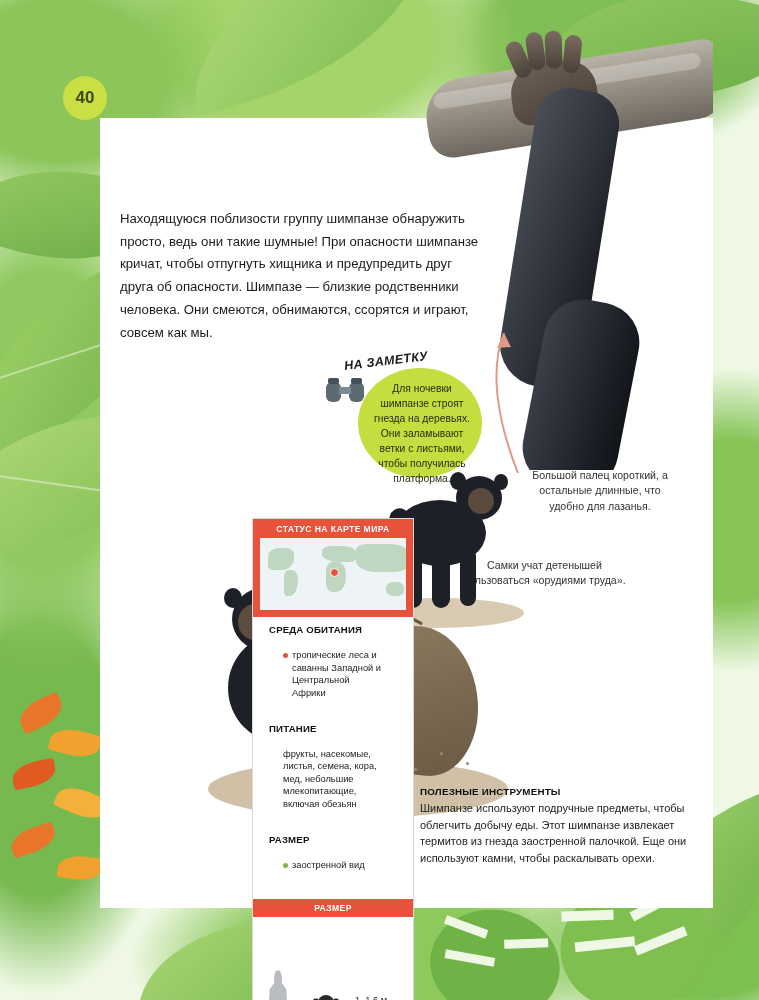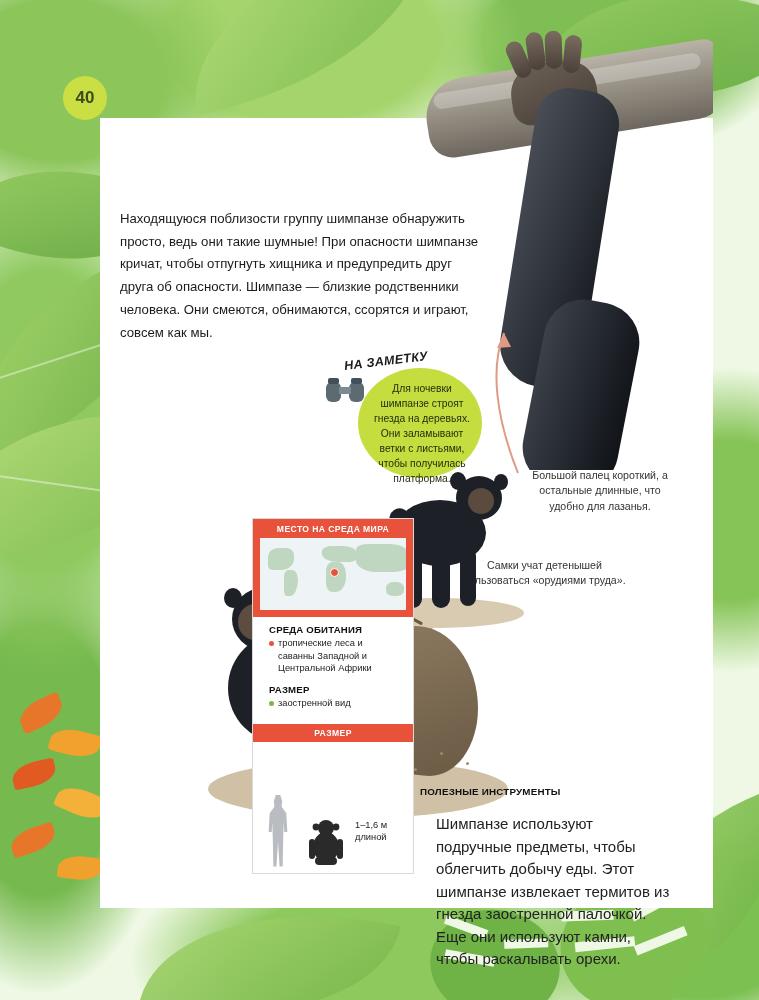--- a/index.html
+++ b/index.html
@@ -344,7 +344,7 @@
     </div>
 
     <div id="factbox">
-      <div id="fact-header">МЕСТО НА СРЕДА МИРА</div>
+      <div id="fact-header">СТАТУС НА КАРТЕ МИРА</div>
       <div id="fact-map">
         <div id="map-inner">
           <div class="cont" style="left:8px;top:10px;width:26px;height:22px;border-radius:40% 30% 50% 20%;"></div>

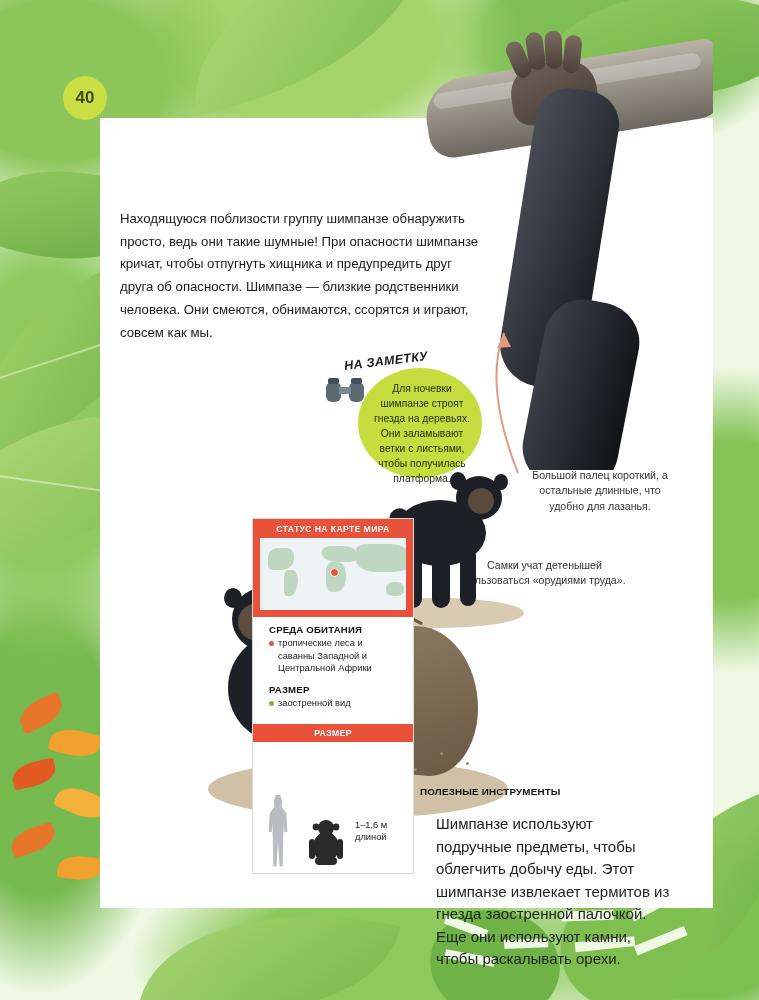--- a/index.html
+++ b/index.html
@@ -191,7 +191,7 @@
   .sect h4{
     margin:0 0 2px;font-size:9.6px;font-weight:bold;color:#111;letter-spacing:.2px;
   }
-  .sect p{margin:0;font-size:9.3px;line-height:1.36;color:#222;}
+  .sect p{margin:14px;font-size:9.3px;line-height:1.36;color:#222;}
   .bullet{position:relative;padding-left:9px;}
   .bullet:before{
     content:"";position:absolute;left:0;top:4px;width:5px;height:5px;border-radius:50%;

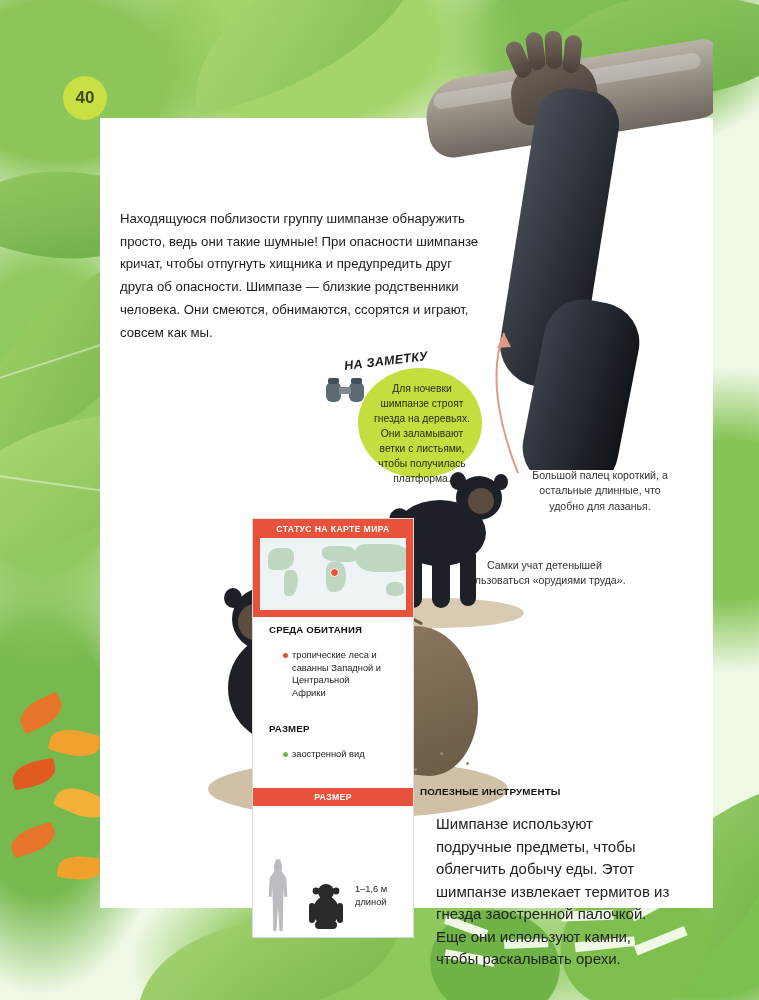--- a/index.html
+++ b/index.html
@@ -361,6 +361,10 @@
         <h4>СРЕДА ОБИТАНИЯ</h4>
         <p class="bullet red">тропические леса и саванны Западной и Центральной Африки</p>
       </div>
+      <div class="sect">
+        <h4>ПИТАНИЕ</h4>
+        <p>фрукты, насекомые, листья, семена, кора, мед, небольшие млекопитающие, включая обезьян</p>
+      </div>
       <div class="sect" style="padding-bottom:6px;">
         <h4>РАЗМЕР</h4>
         <p class="bullet green">заостренной вид</p>

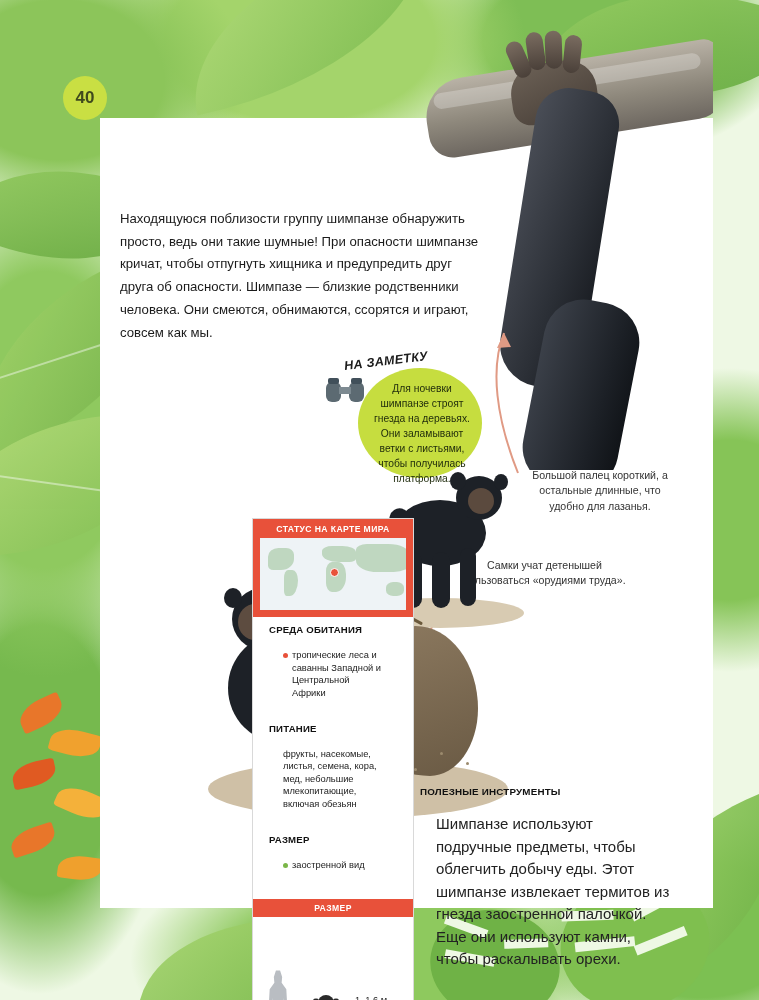--- a/index.html
+++ b/index.html
@@ -223,7 +223,7 @@
     position:absolute;left:320px;top:668px;width:268px;
   }
   #caption h4{margin:0 0 3px;font-size:9.8px;font-weight:bold;color:#111;letter-spacing:.2px;}
-  #caption p{margin:16px;font-size:15px;line-height:1.5;color:#222;}
+  #caption p{margin:0;font-size:11px;line-height:1.5;color:#222;}
 
   
   .flower{position:absolute;border-radius:60% 10% 60% 10%;}

